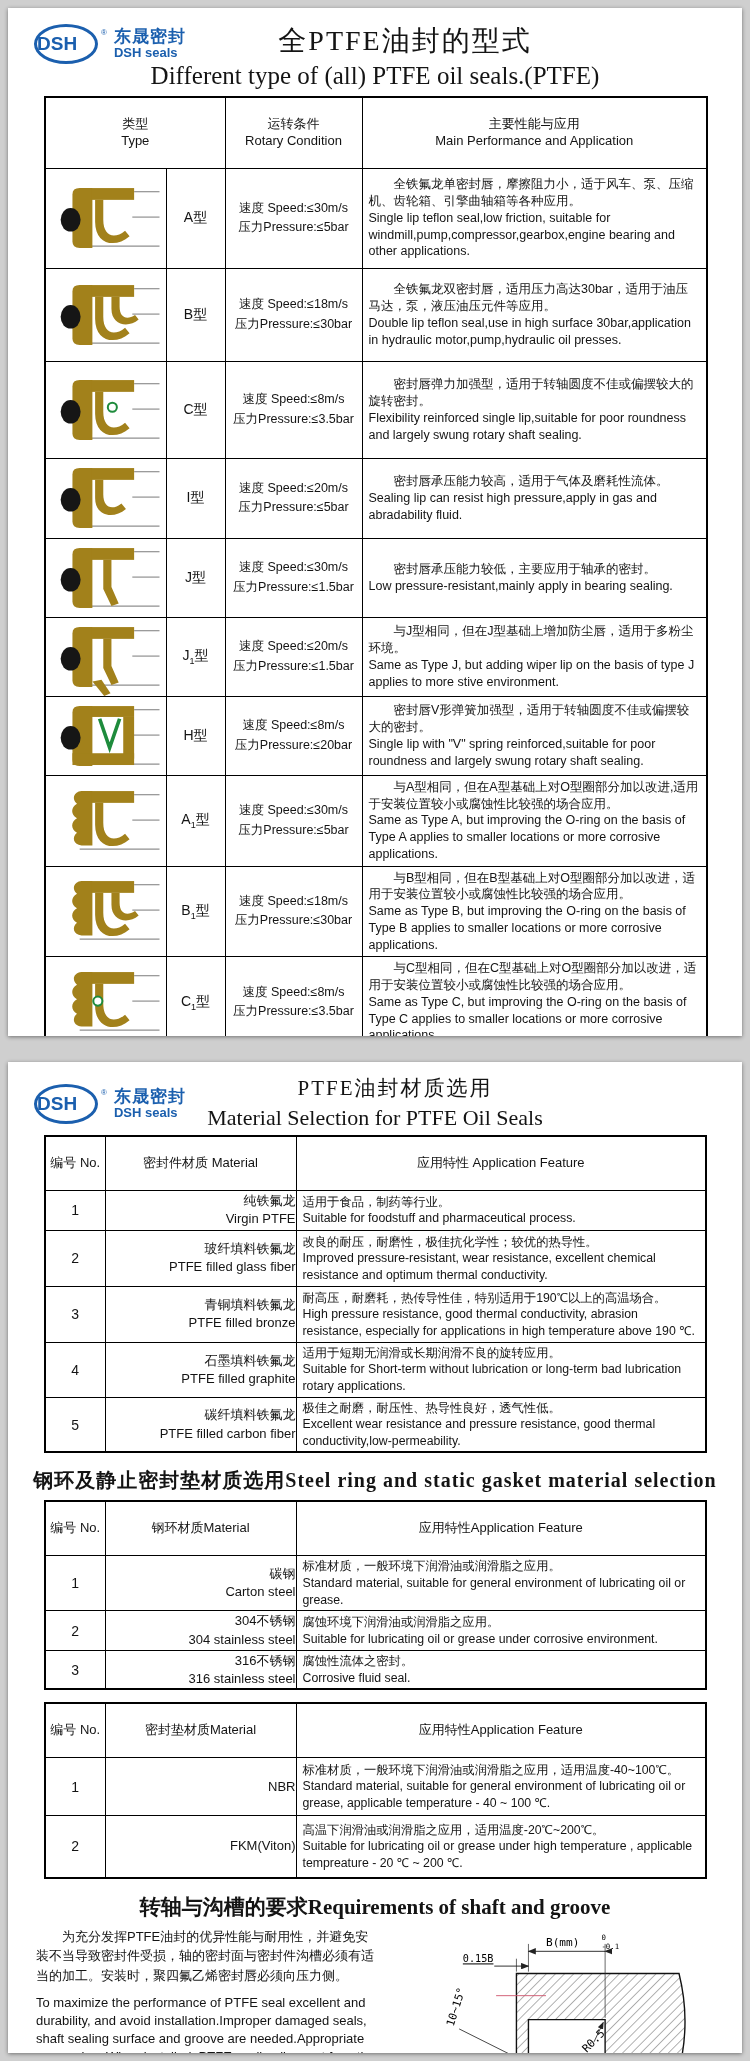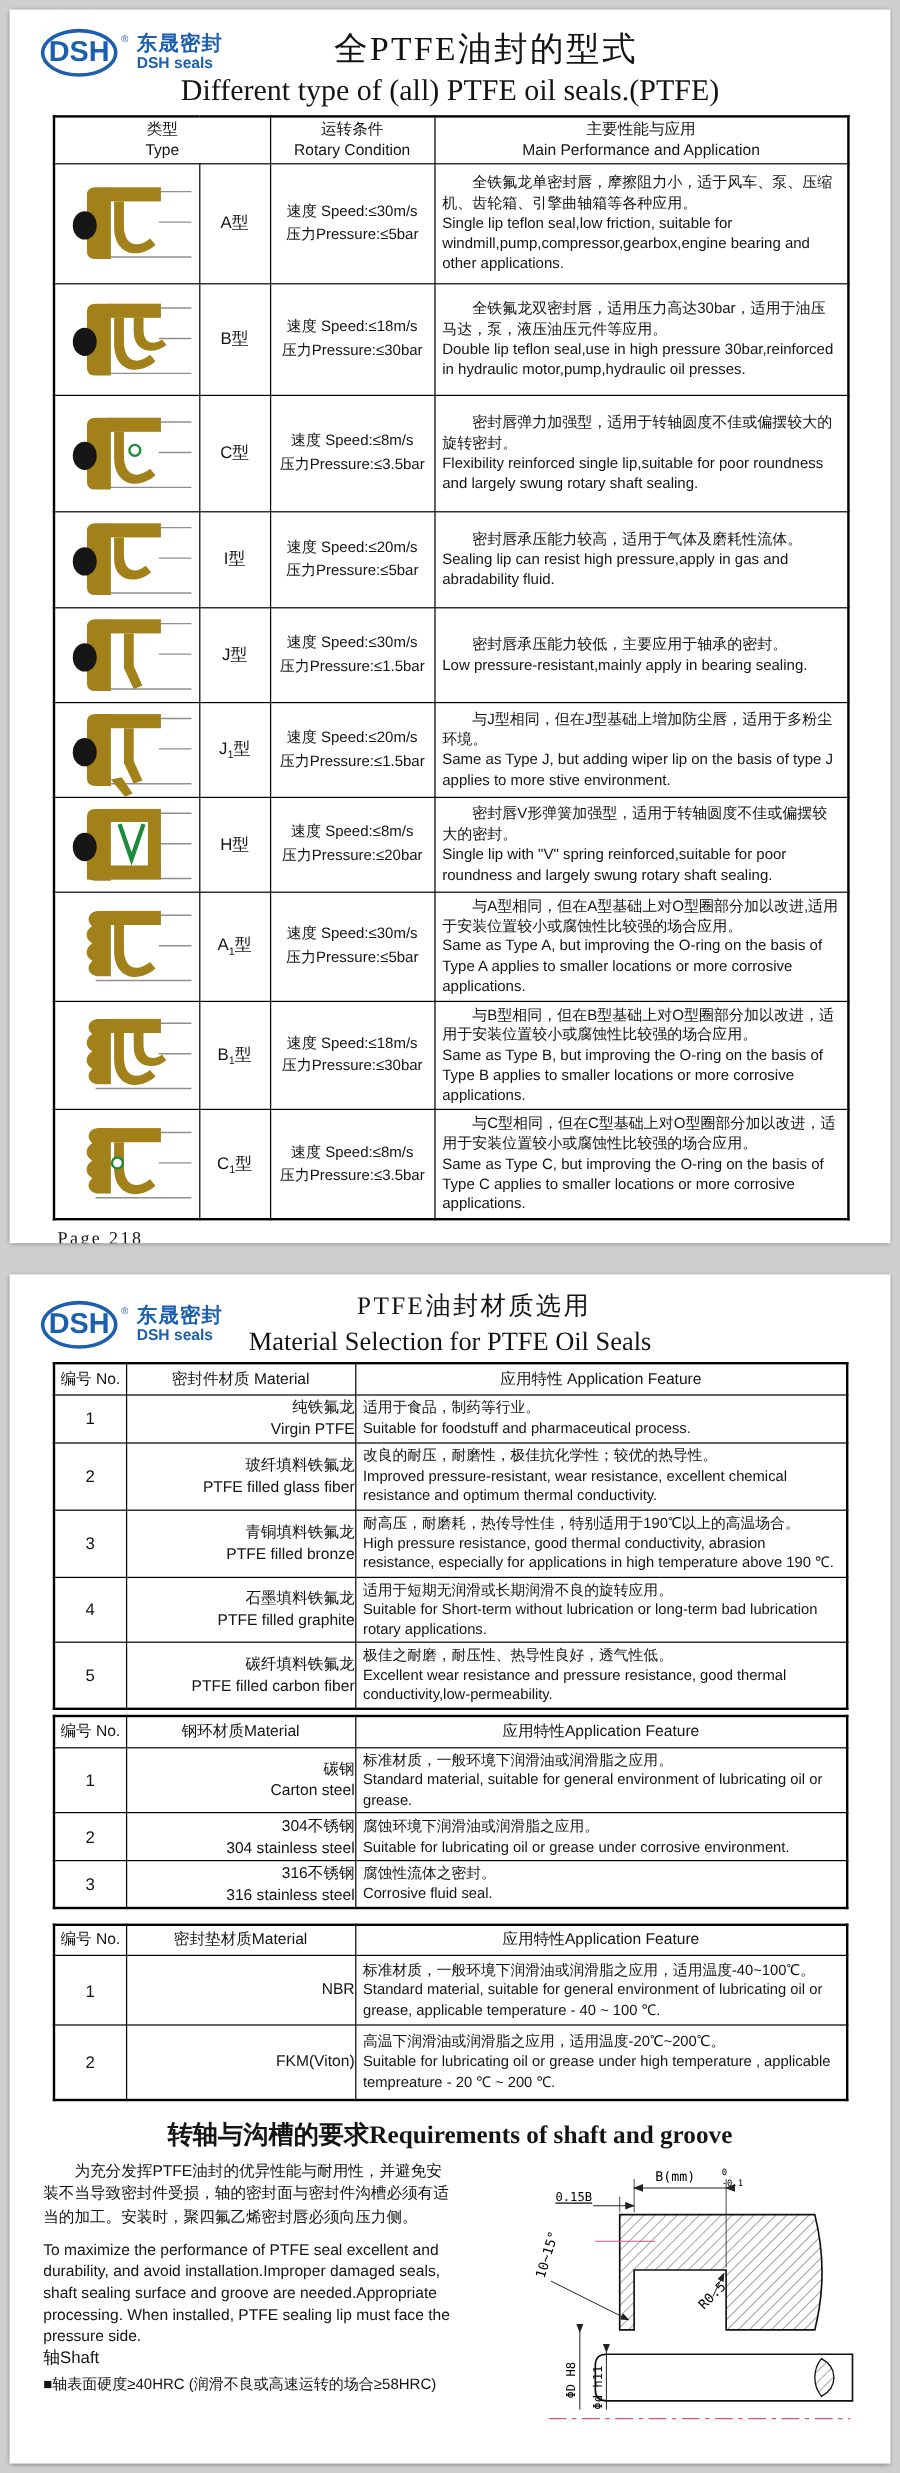--- a/index.html
+++ b/index.html
@@ -10,7 +10,7 @@
 .page2{top:1062px;height:991px}
 
 .logo{position:absolute;left:26px;display:flex;align-items:center;gap:5px;color:#1b5fae}
-.logo-oval{border:3px solid #1b5fae;border-radius:50%;width:64px;height:40px;display:flex;align-items:center;justify-content:center;font-weight:bold;font-size:24px;font-style:normal}
+.logo-oval{border:3px solid #1b5fae;border-radius:50%;width:64px;height:40px;display:flex;align-items:center;justify-content:flex-start;font-weight:bold;font-size:19px;font-style:normal}
 .logo-reg{font-size:8px;vertical-align:top;position:relative;top:-12px;left:-2px}
 .logo-cn{font-size:17px;font-weight:bold;letter-spacing:1px;line-height:1.1}
 .logo-en{font-size:13px;font-weight:bold;line-height:1.1}

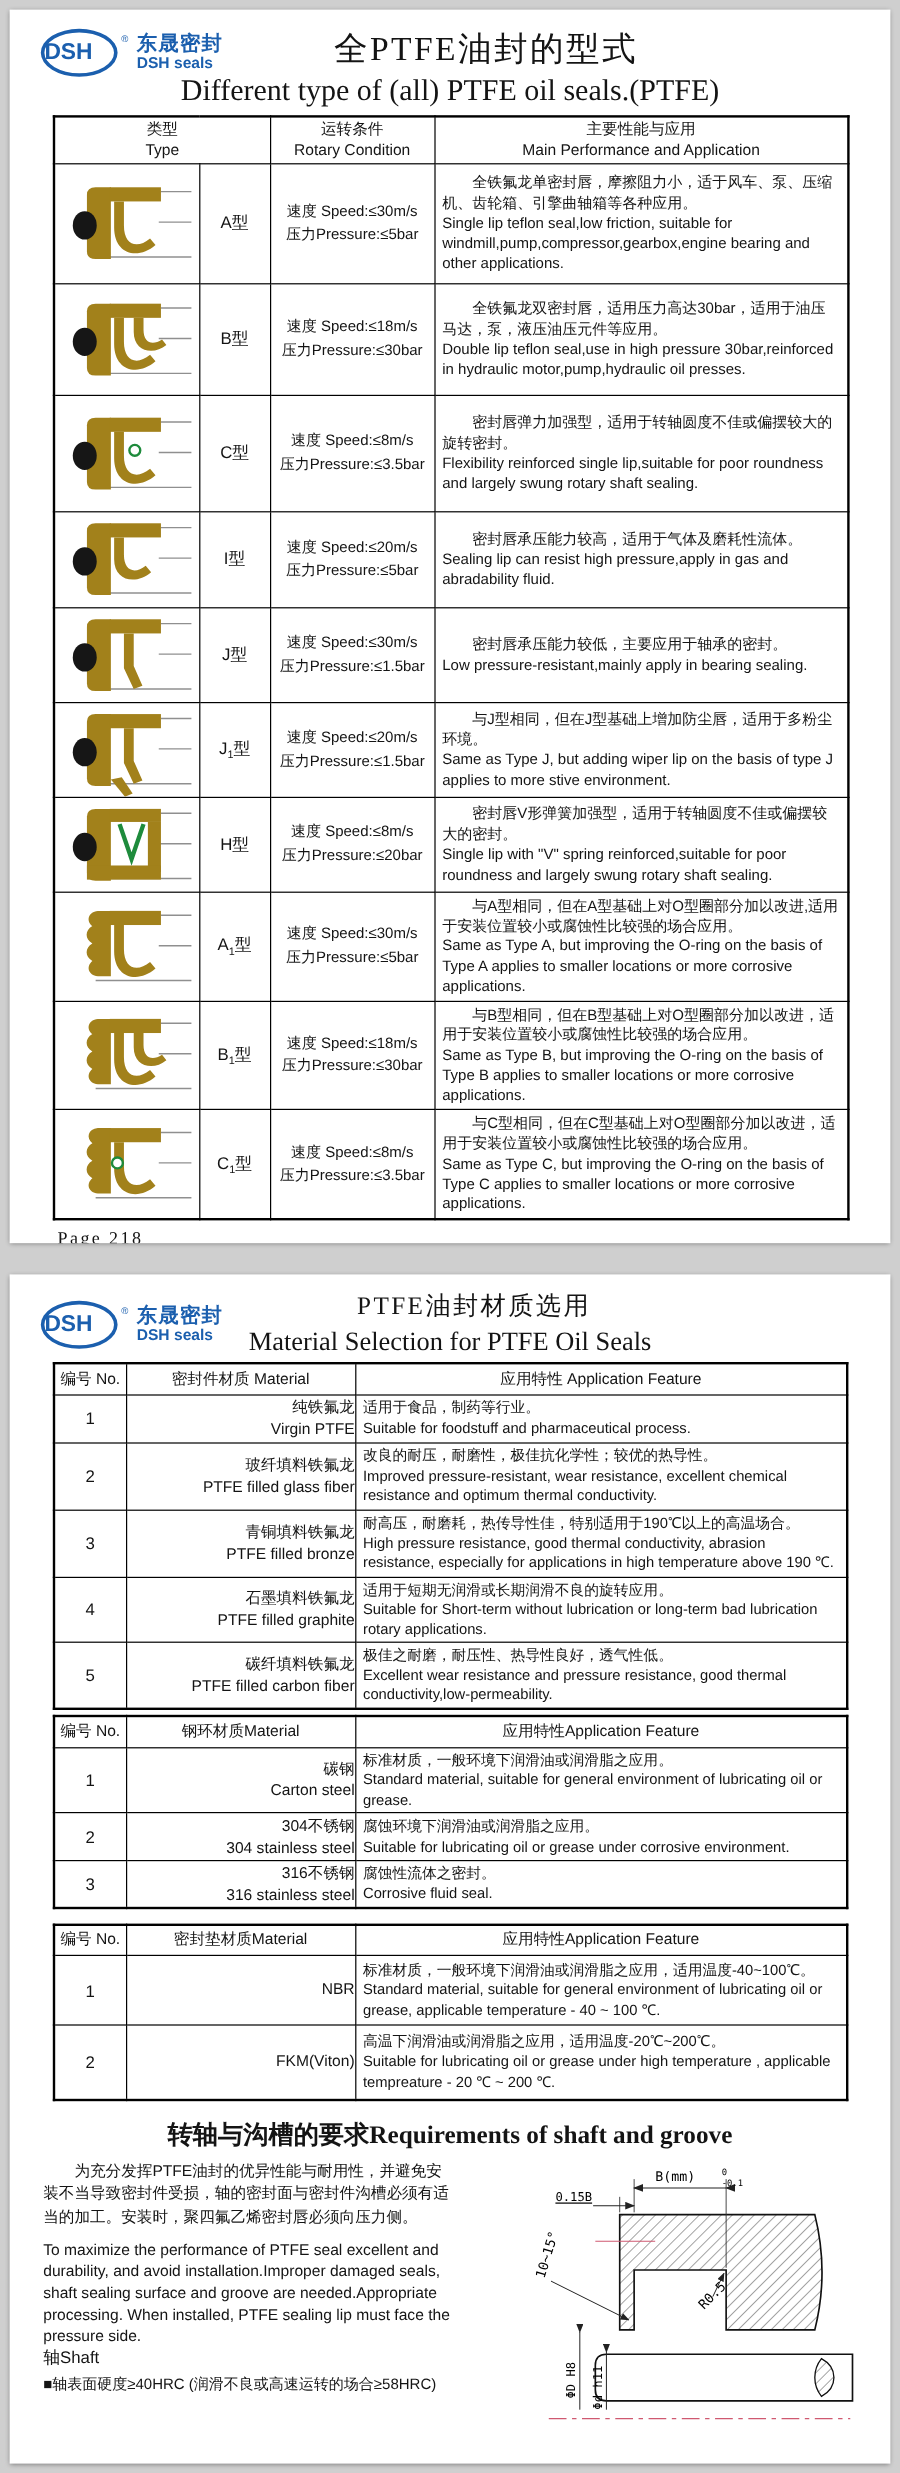--- a/index.html
+++ b/index.html
@@ -24,7 +24,7 @@
 
 table{border-collapse:collapse;table-layout:fixed;border:2px solid #000;margin-left:36px}
 th,td{border:1px solid #000;vertical-align:middle}
-th{font-weight:normal;font-size:13px;line-height:1.3;padding:2px 0;text-align:center}
+th{font-weight:normal;font-size:13px;line-height:1.3;padding:18px 0;text-align:center}
 #seal-table{width:662px;margin-top:6px}
 .seal-cell{text-align:center}
 .seal-cell svg{display:block;margin:0 auto}

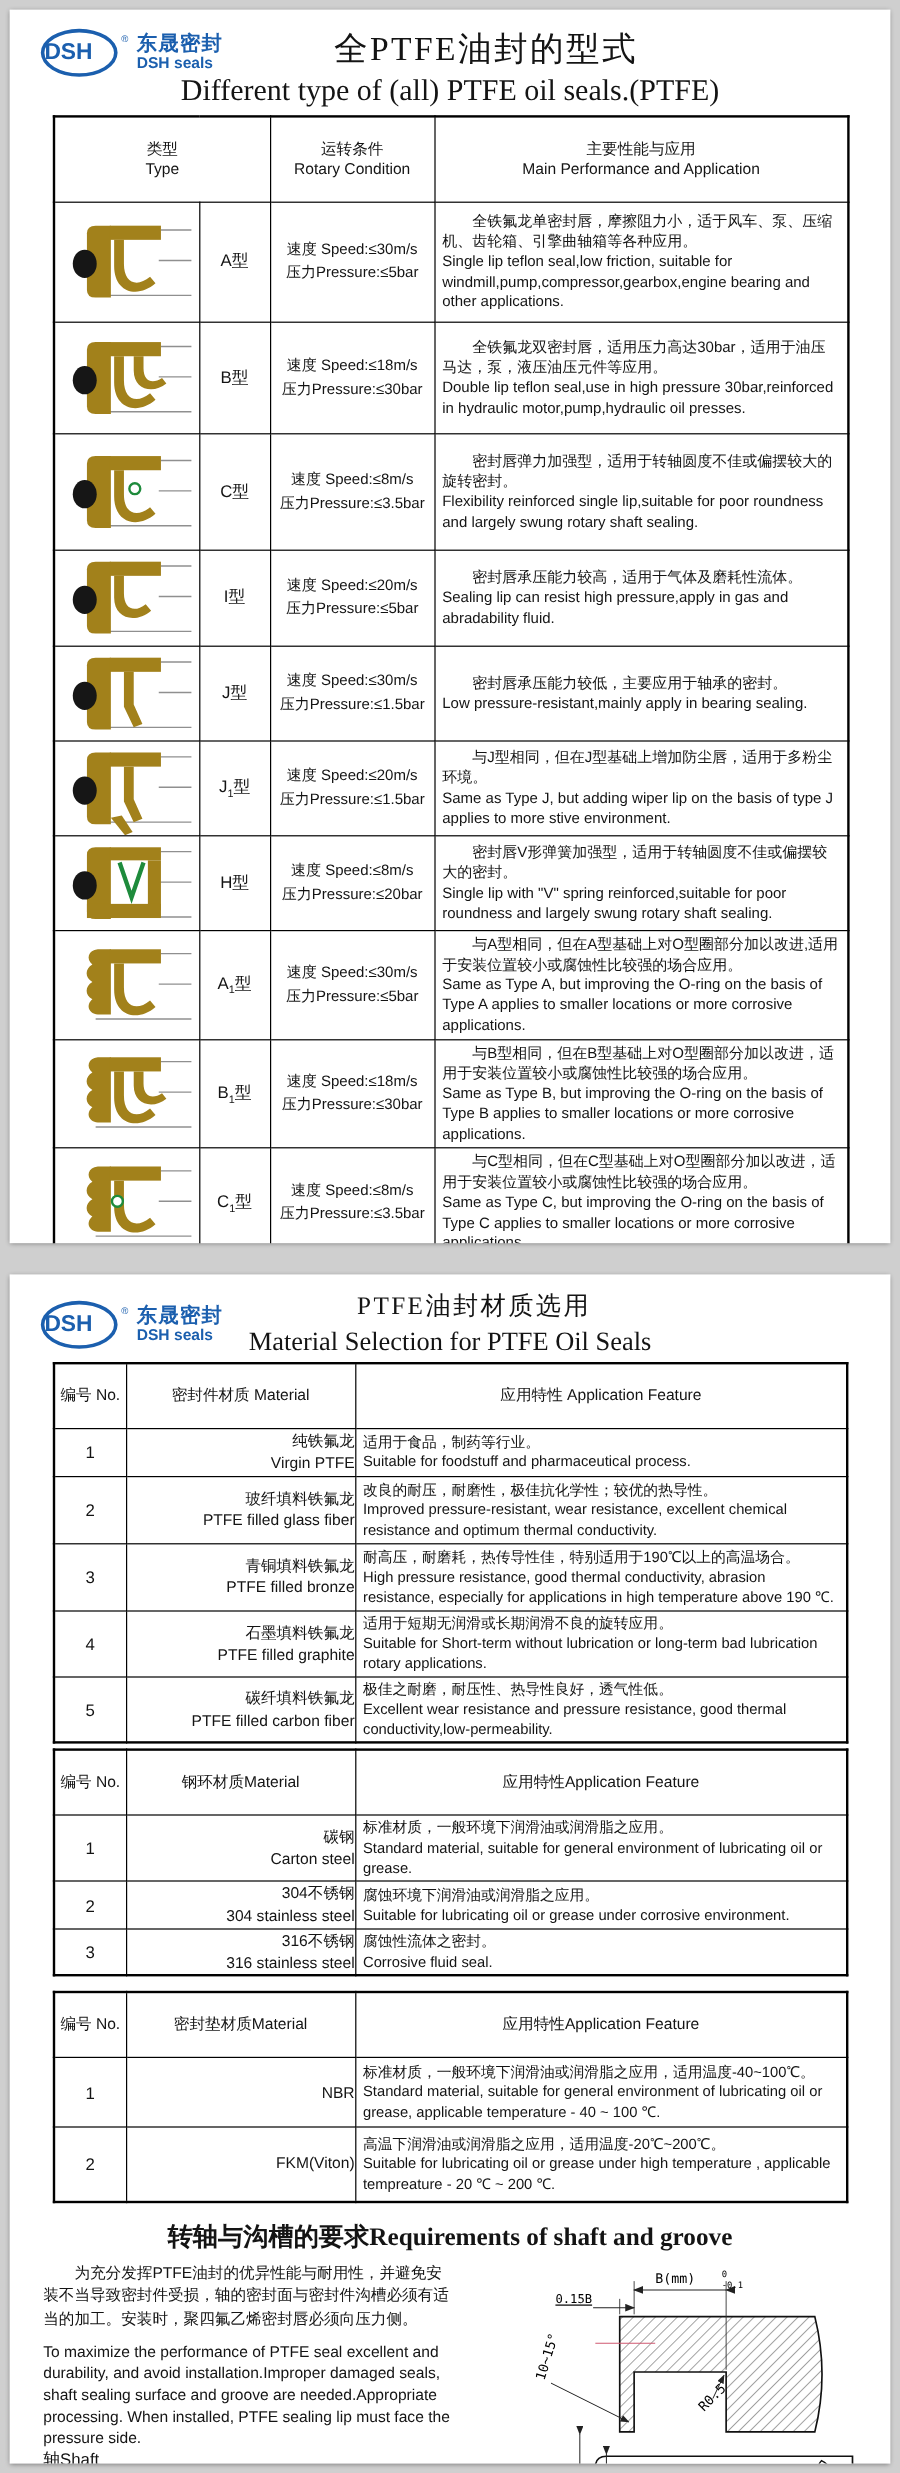--- a/index.html
+++ b/index.html
@@ -140,7 +140,7 @@
           </td>
           <td class="desc-cell">
             <div class="desc-cn">全铁氟龙双密封唇，适用压力高达30bar，适用于油压马达，泵，液压油压元件等应用。</div>
-            <div class="desc-en">Double lip teflon seal,use in high pressure 30bar,reinforced in hydraulic motor,pump,hydraulic oil presses.</div>
+            <div class="desc-en">Double lip teflon seal,use in high surface 30bar,application in hydraulic motor,pump,hydraulic oil presses.</div>
           </td>
         </tr>
         <tr style="height: 97px;">

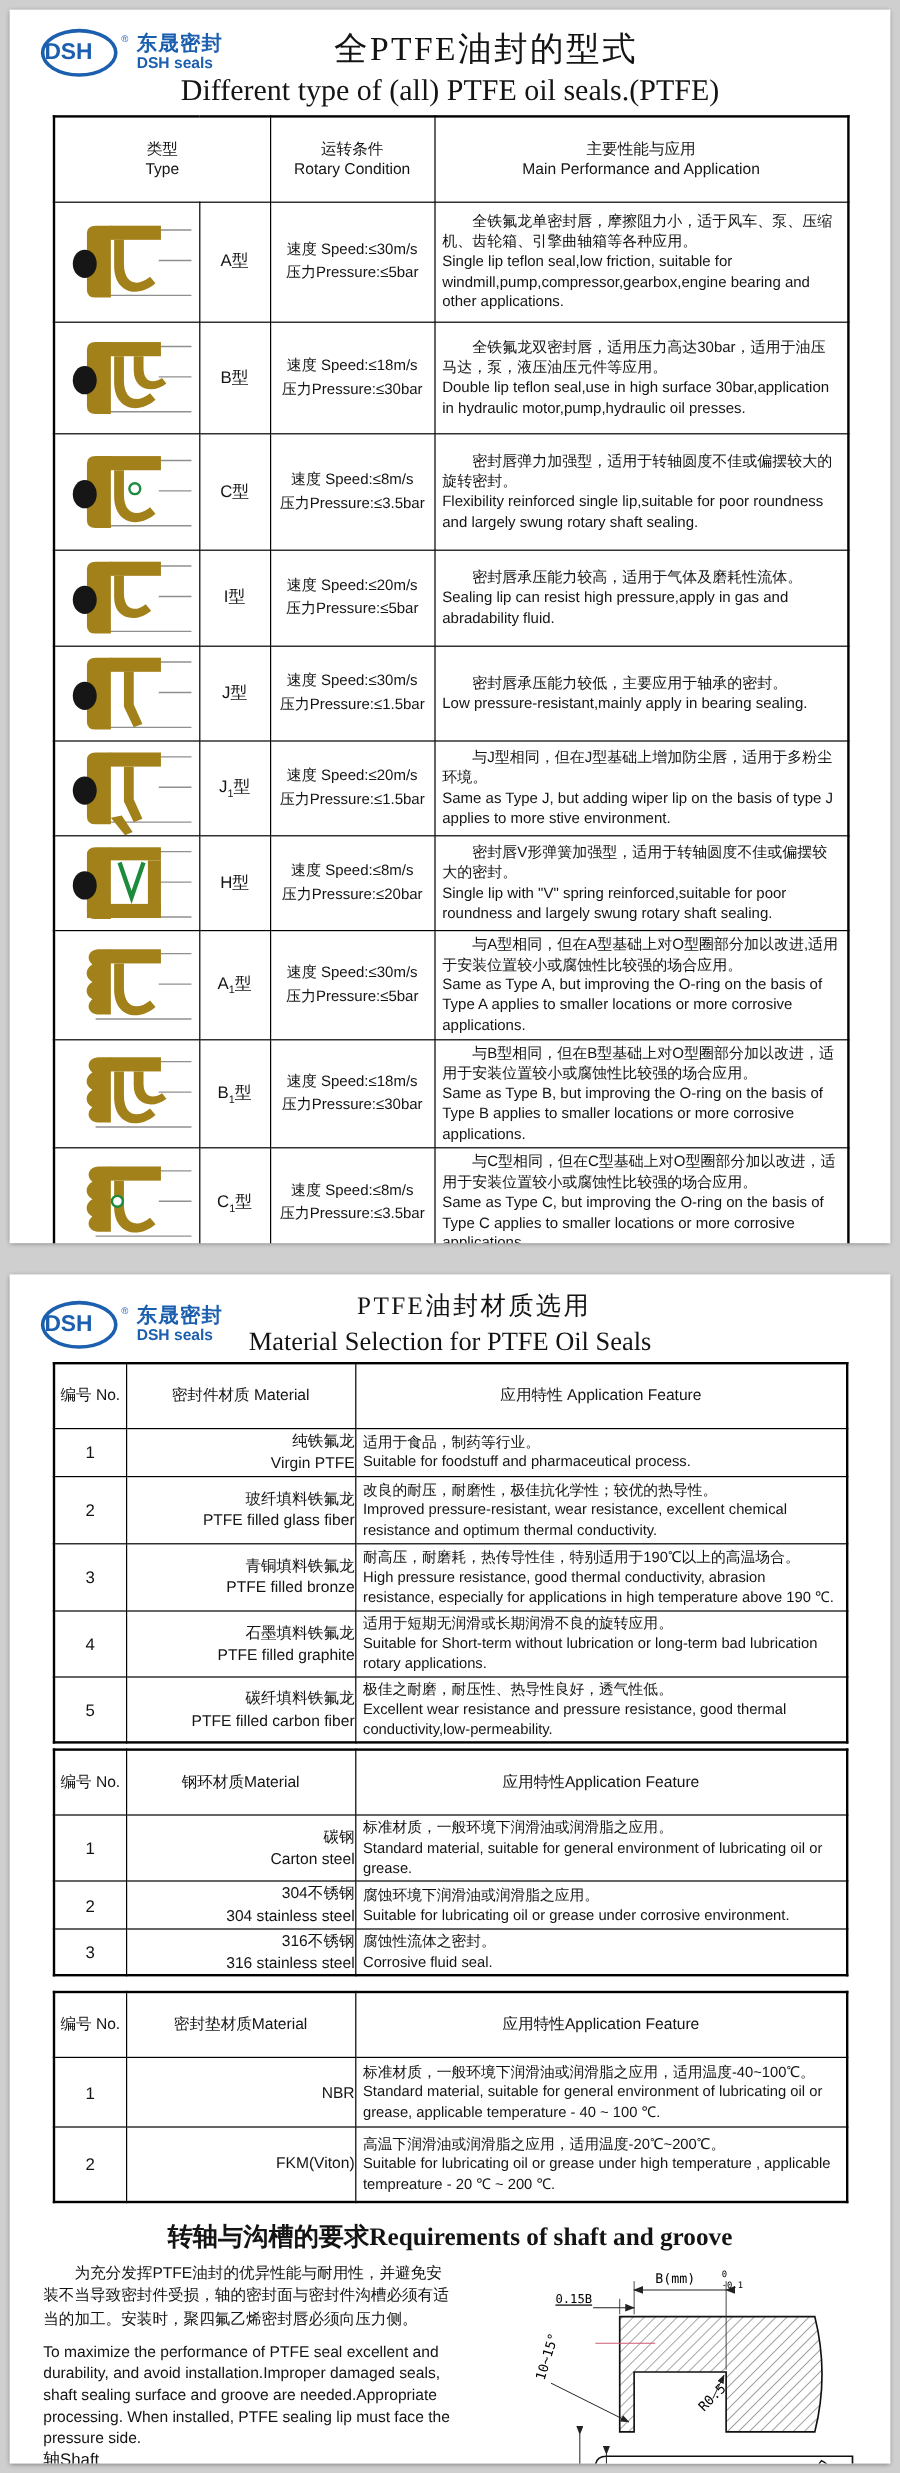--- a/index.html
+++ b/index.html
@@ -432,6 +432,7 @@
       </tbody>
   </table>
 
+  <div class="section-title">钢环及静止密封垫材质选用Steel ring and static gasket material selection</div>
 
   <table class="mtable">
     <colgroup>

